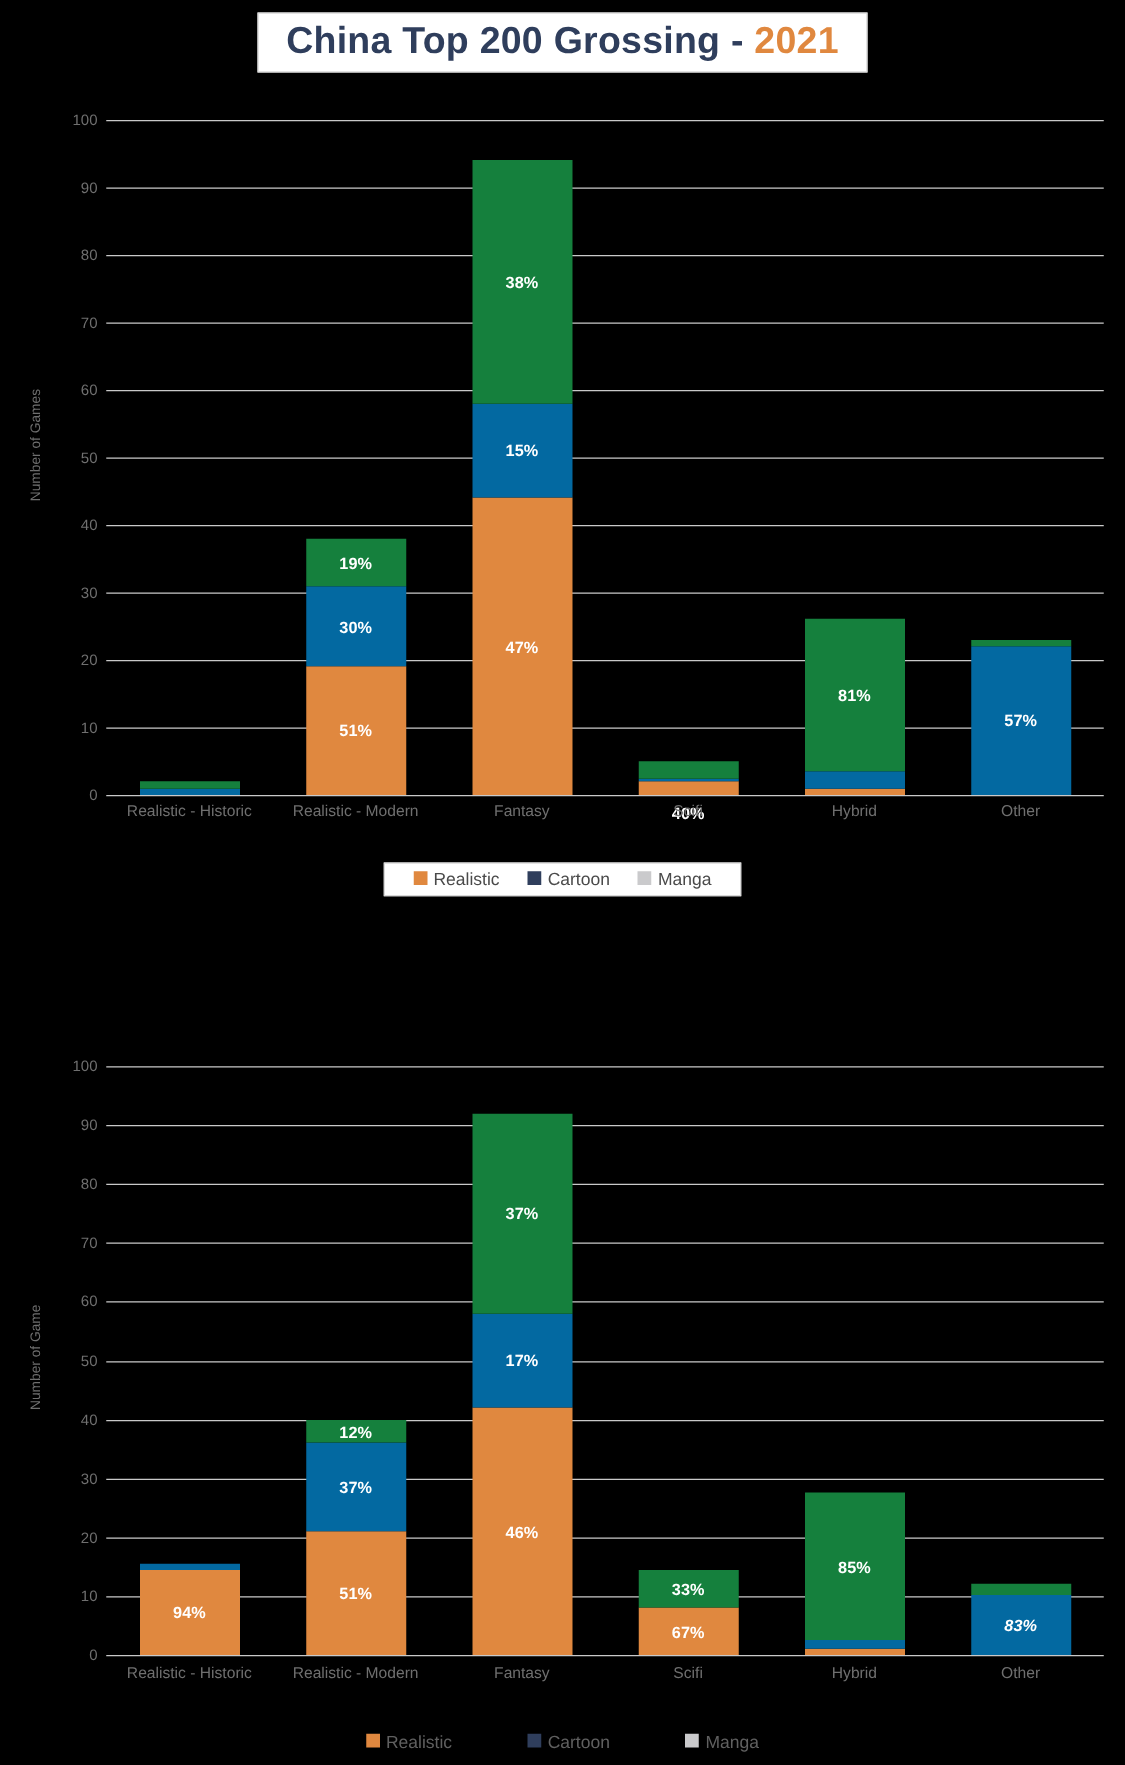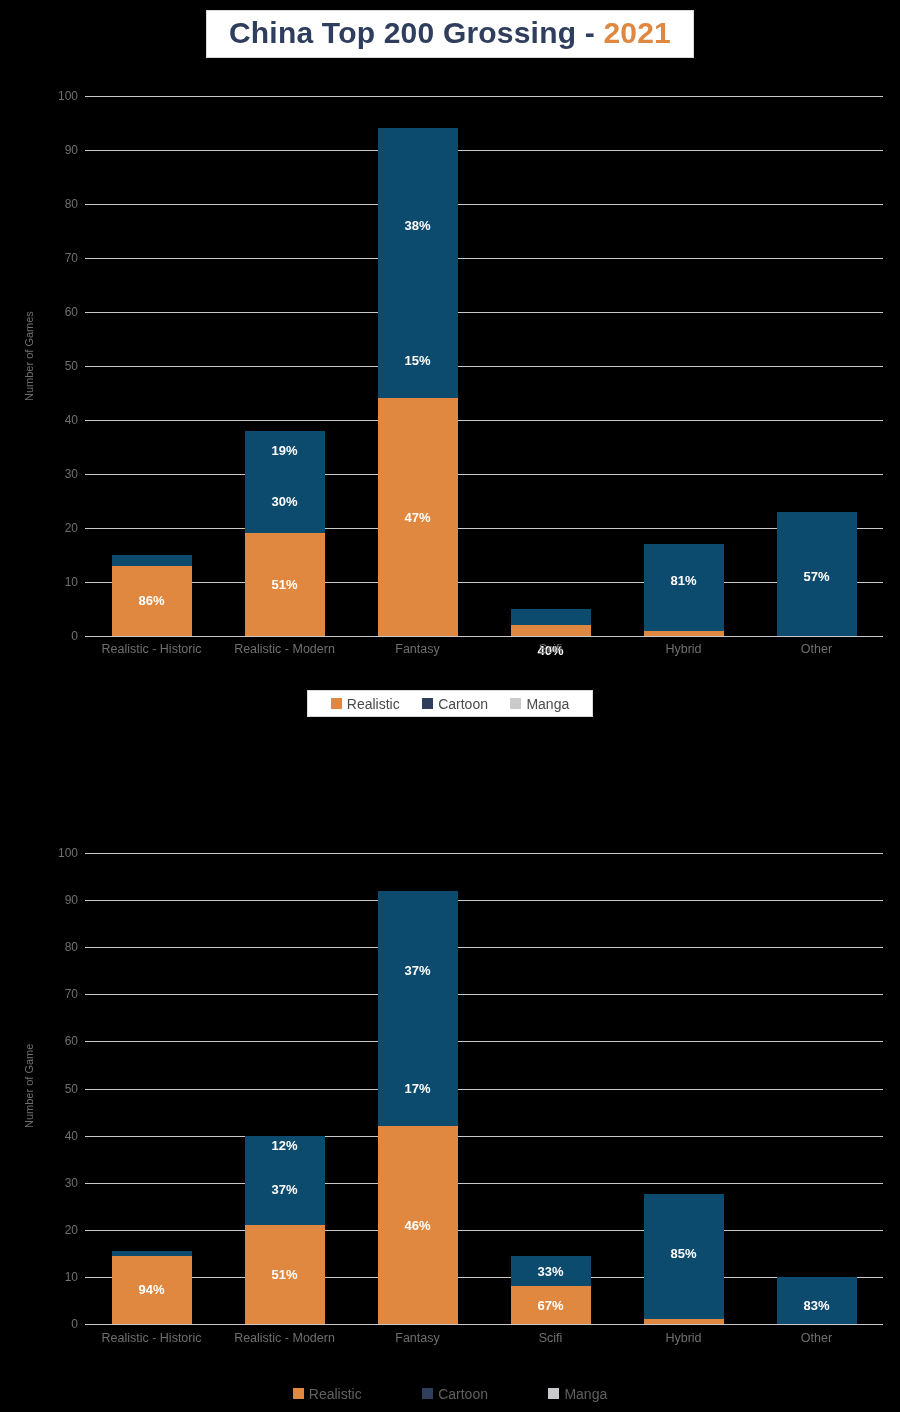--- a/index.html
+++ b/index.html
@@ -108,7 +108,7 @@
   }
   .seg-realistic { background: #E0883F; }
   .seg-cartoon  { background: #0c4a6e; }
-  .seg-manga    { background: #0c4a6e; }
+  .seg-manga    { background: #15803d; }
   .seg-label {
     font-size: 13px;
     font-weight: bold;

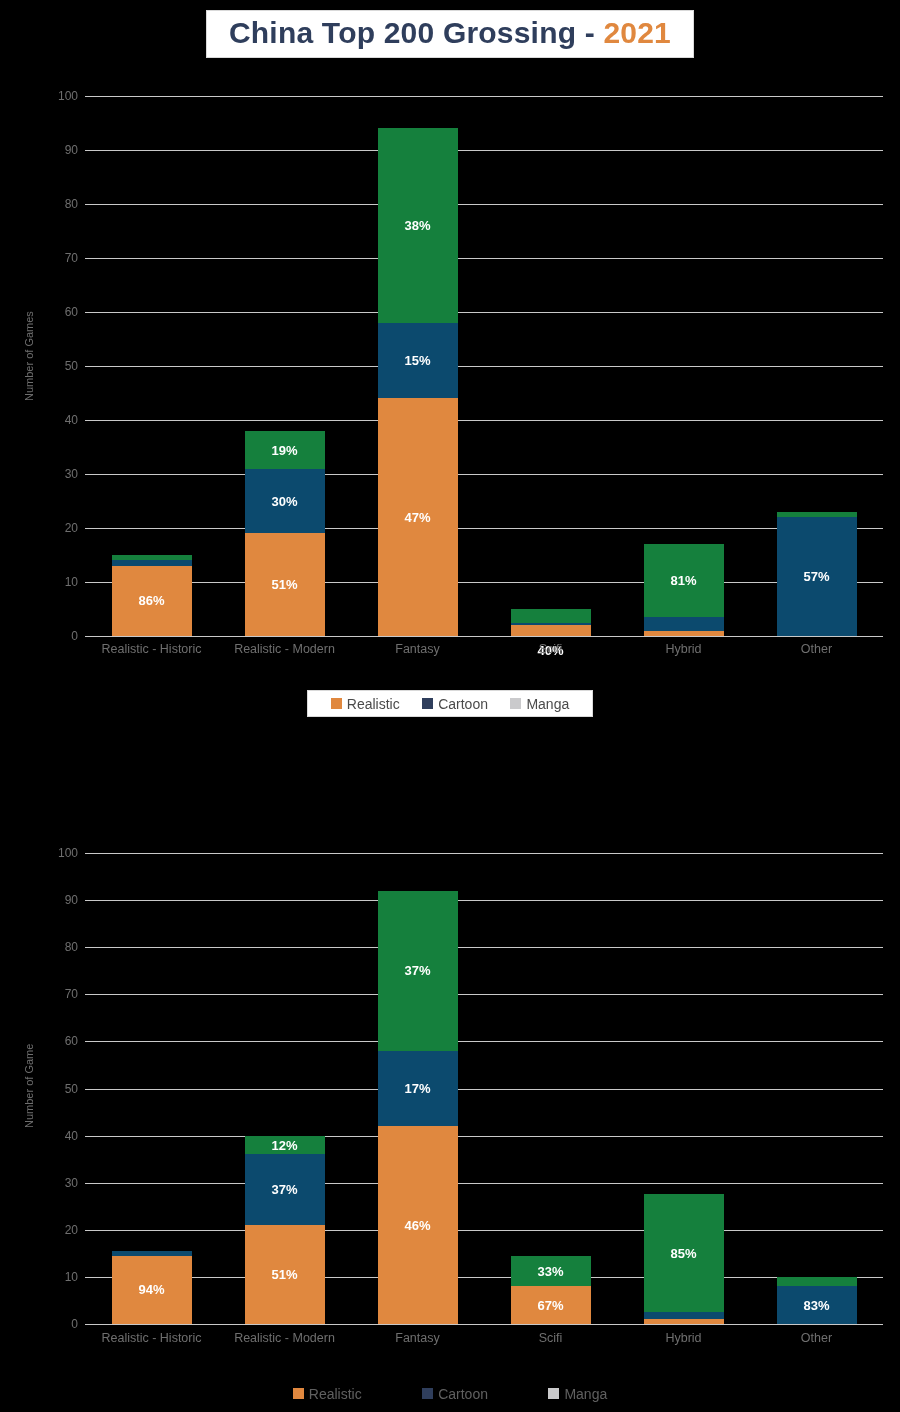--- a/index.html
+++ b/index.html
@@ -107,7 +107,7 @@
     box-sizing: border-box;
   }
   .seg-realistic { background: #E0883F; }
-  .seg-cartoon  { background: #0c4a6e; }
+  .seg-cartoon  { background: #0369a1; }
   .seg-manga    { background: #15803d; }
   .seg-label {
     font-size: 13px;

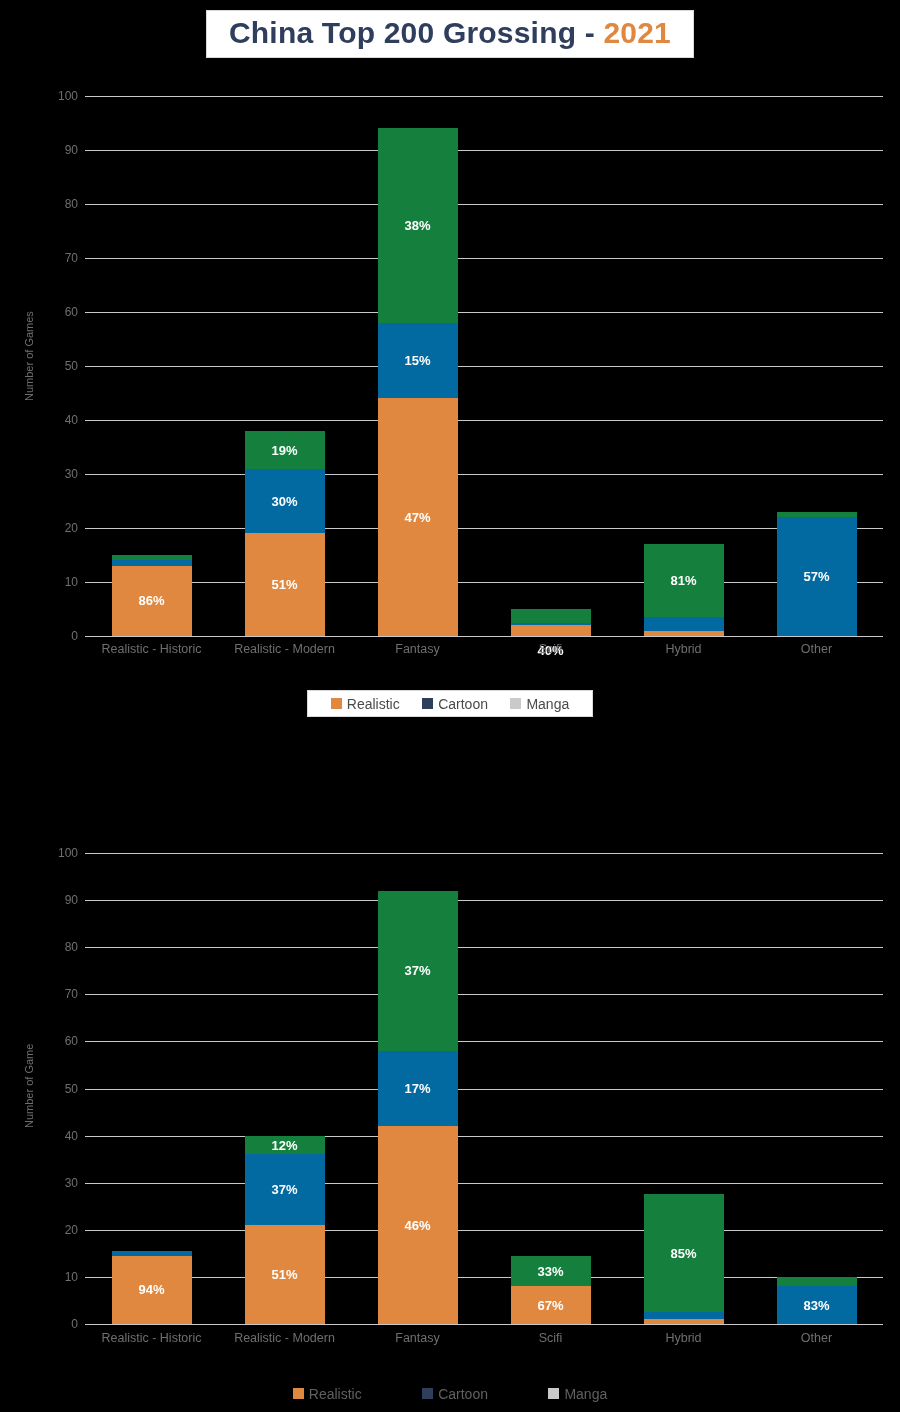--- a/index.html
+++ b/index.html
@@ -275,7 +275,7 @@
           <div class="seg seg-cartoon" style="height:13.5px;">
               <span class="seg-label"></span>
             </div>
-          <div class="seg seg-manga" style="height:73px;">
+          <div class="seg seg-manga" style="height:122px;">
               <span class="seg-label">81%</span>
             </div>
         </div>

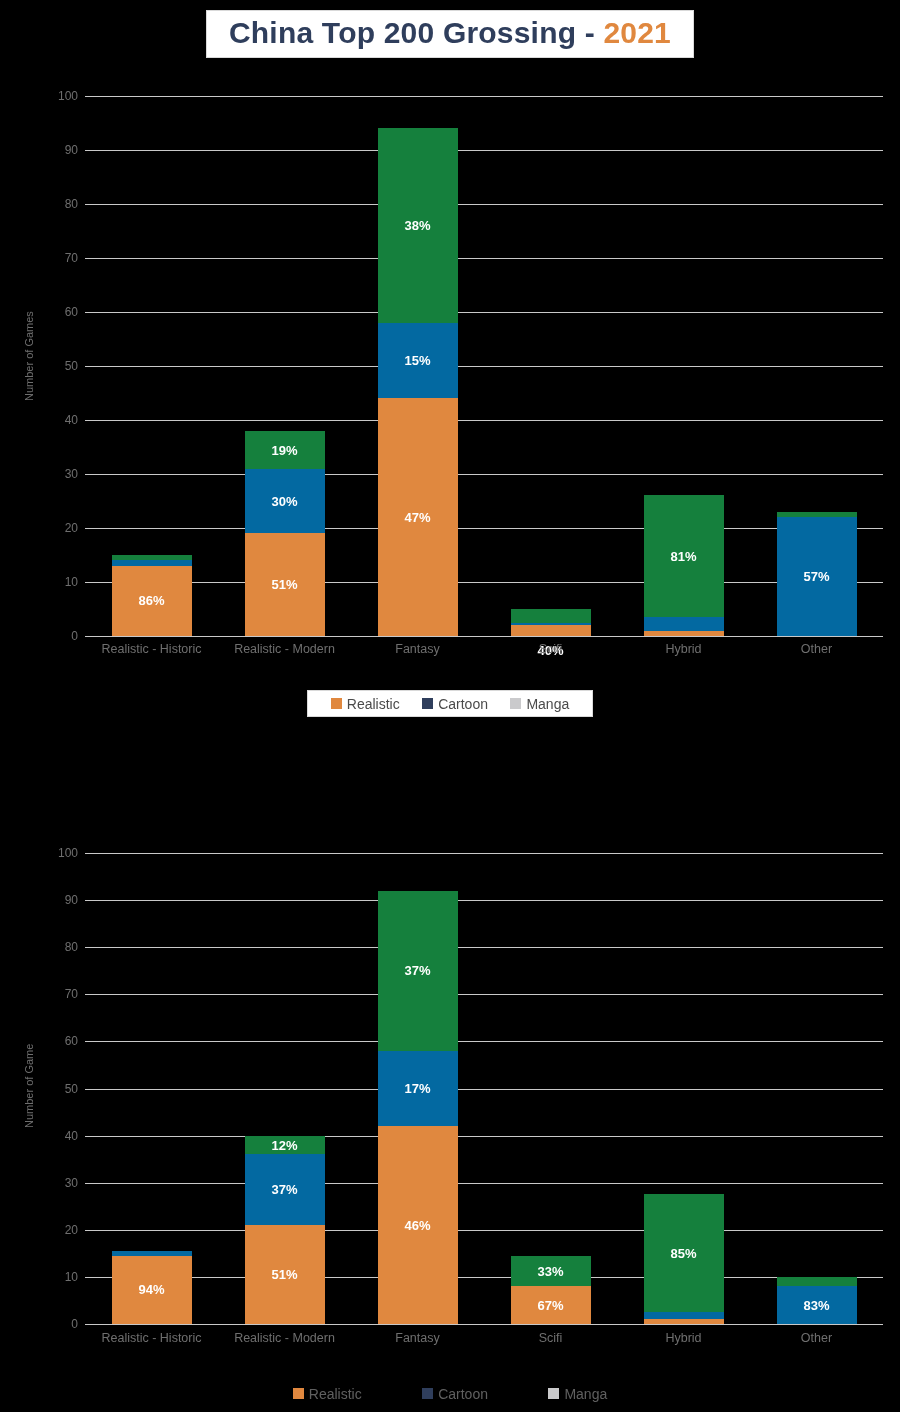--- a/index.html
+++ b/index.html
@@ -217,9 +217,6 @@
     <div class="bars" style="top:0; height:540px;">
       <div class="bar-col">
         <div class="bar-stack">
-          <div class="seg seg-realistic" style="height:70.2px;">
-              <span class="seg-label">86%</span>
-            </div>
           <div class="seg seg-cartoon" style="height:5.4px;">
               <span class="seg-label"></span>
             </div>

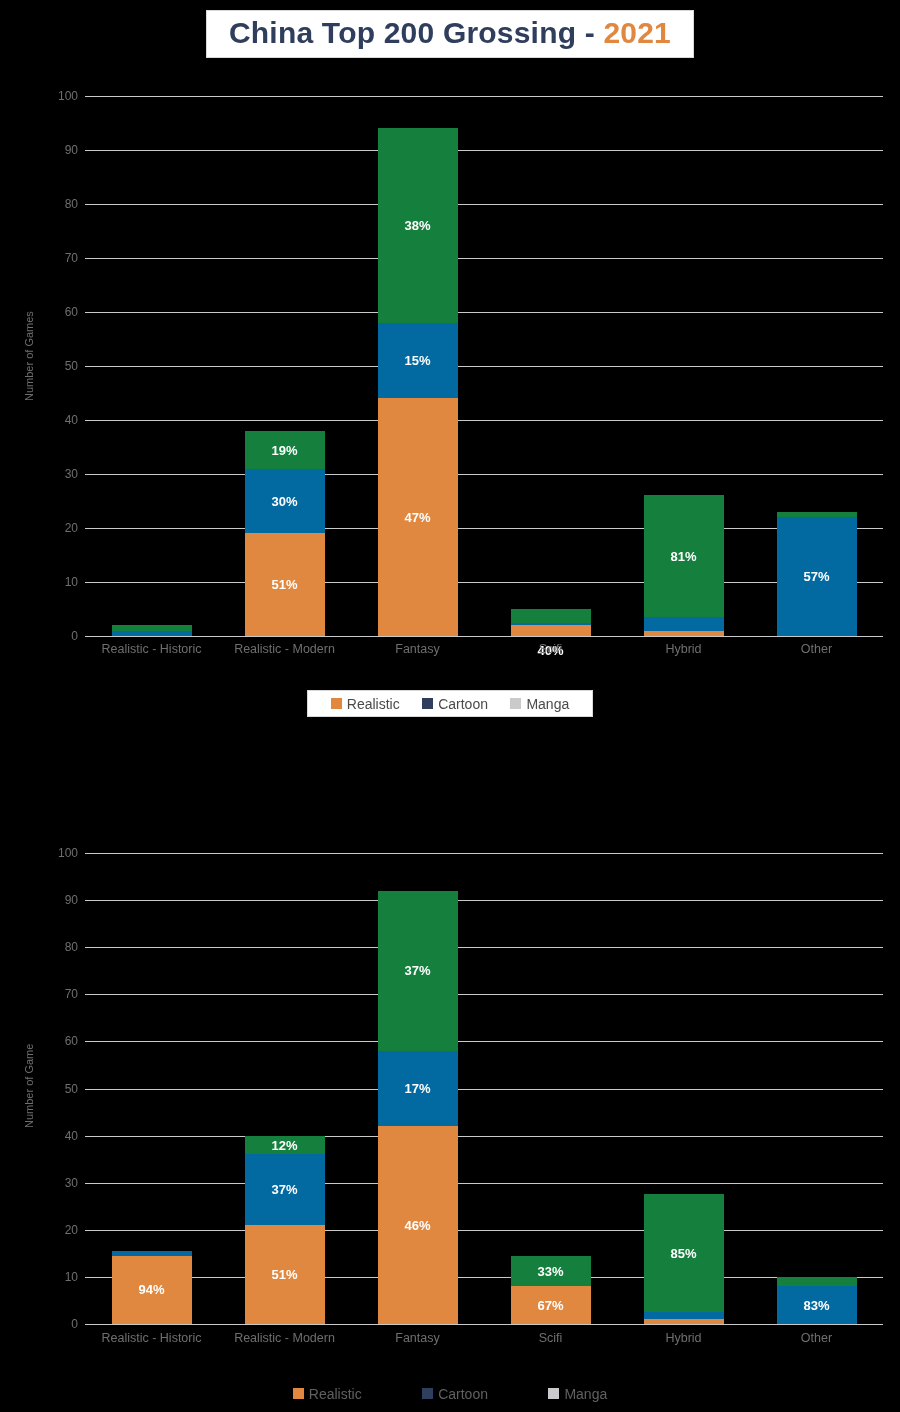--- a/index.html
+++ b/index.html
@@ -431,7 +431,7 @@
           <div class="seg seg-realistic" style="height:0px;">
               <span class="seg-label"></span>
             </div>
-          <div class="seg seg-cartoon" style="height:38px;">
+          <div class="seg seg-cartoon" style="height:48px;font-style:italic;">
               <span class="seg-label">83%</span>
             </div>
           <div class="seg seg-manga" style="height:9.4px;">

